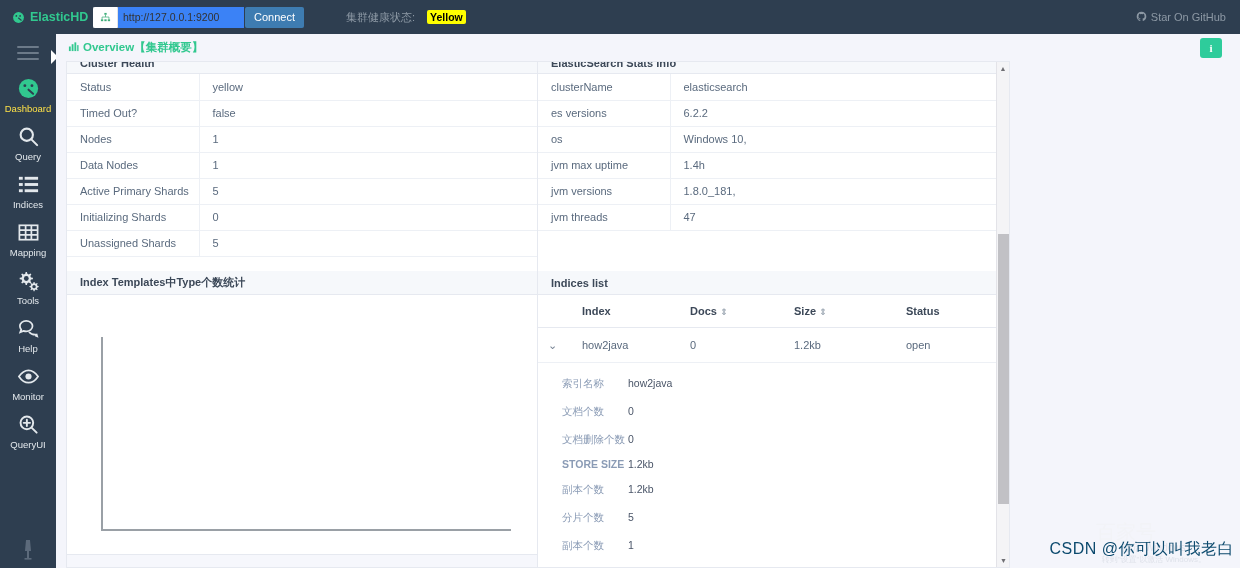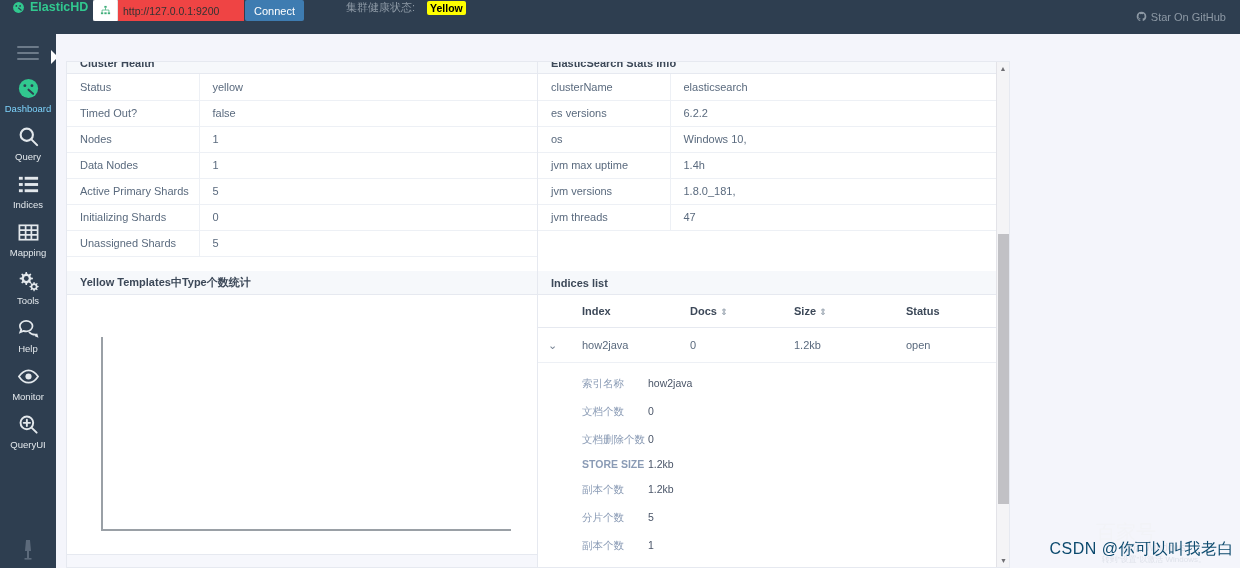--- a/index.html
+++ b/index.html
@@ -16,7 +16,7 @@
   .navbar {
     position: absolute; left: 0; top: 0; width: 1240px; height: 34px;
     background: #2e3e50;
-    display: flex; align-items: flex-start;
+    display: flex; align-items: center;
   }
   .brand {
     display: flex; align-items: center; gap: 5px;

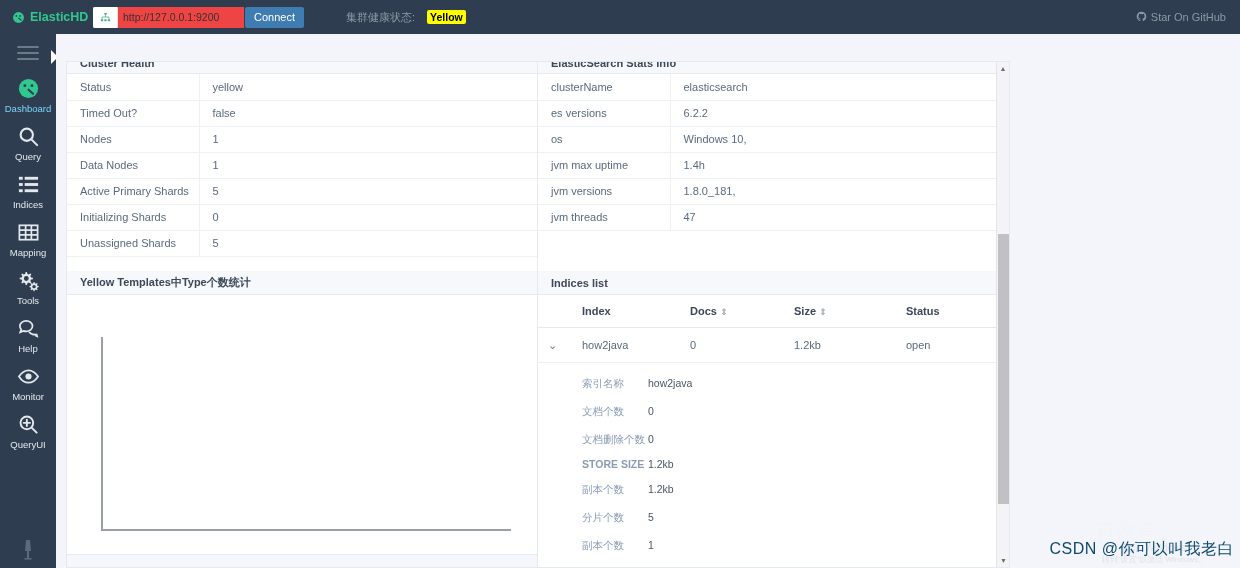--- a/index.html
+++ b/index.html
@@ -35,7 +35,7 @@
   }
   .addr-input {
     width: 126px; height: 21px; border: none; outline: none;
-    background: #ef4444; color: #333; font-size: 10.5px;
+    background: #3b82f6; color: #333; font-size: 10.5px;
     padding: 0 5px; font-family: "Liberation Sans", sans-serif;
   }
   .connect-btn {

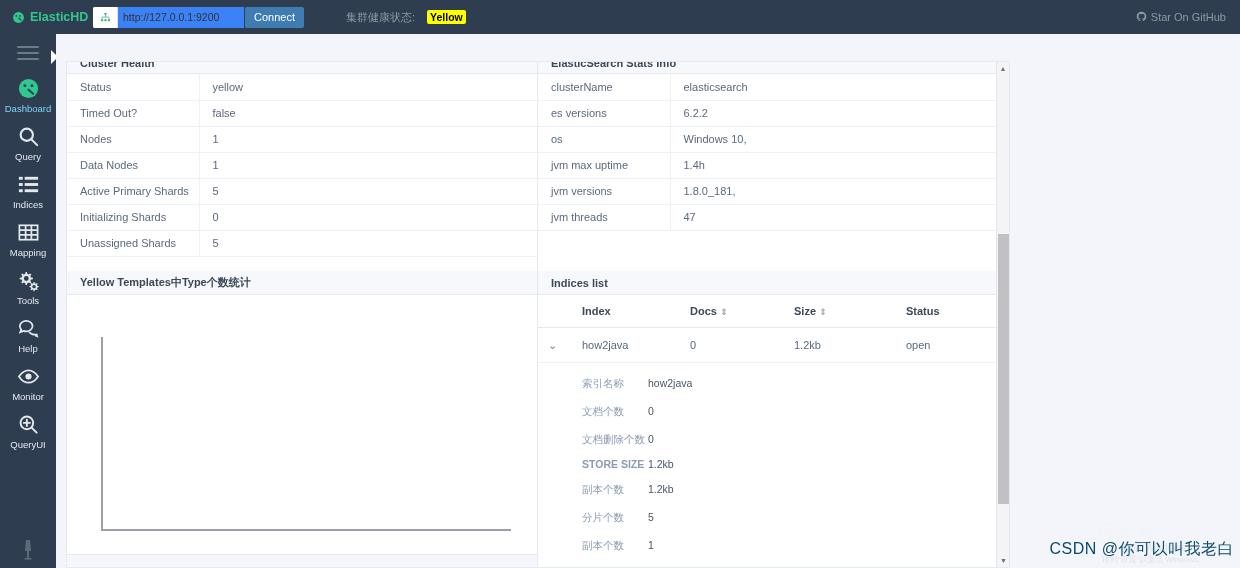--- a/index.html
+++ b/index.html
@@ -381,6 +381,20 @@
 
   <div class="main">
 
+    <div class="page-head">
+      <div class="page-title">
+        <span>
+          <svg width="11" height="11" viewBox="0 0 24 24" fill="#31c88f">
+            <rect x="2" y="12" width="4" height="10"></rect>
+            <rect x="8" y="7" width="4" height="15"></rect>
+            <rect x="14" y="3" width="4" height="19"></rect>
+            <rect x="20" y="9" width="3" height="13"></rect>
+          </svg>
+        </span>
+        <span>Overview【集群概要】</span>
+      </div>
+      <button class="info-btn">i</button>
+    </div>
 
     <div class="content">
 

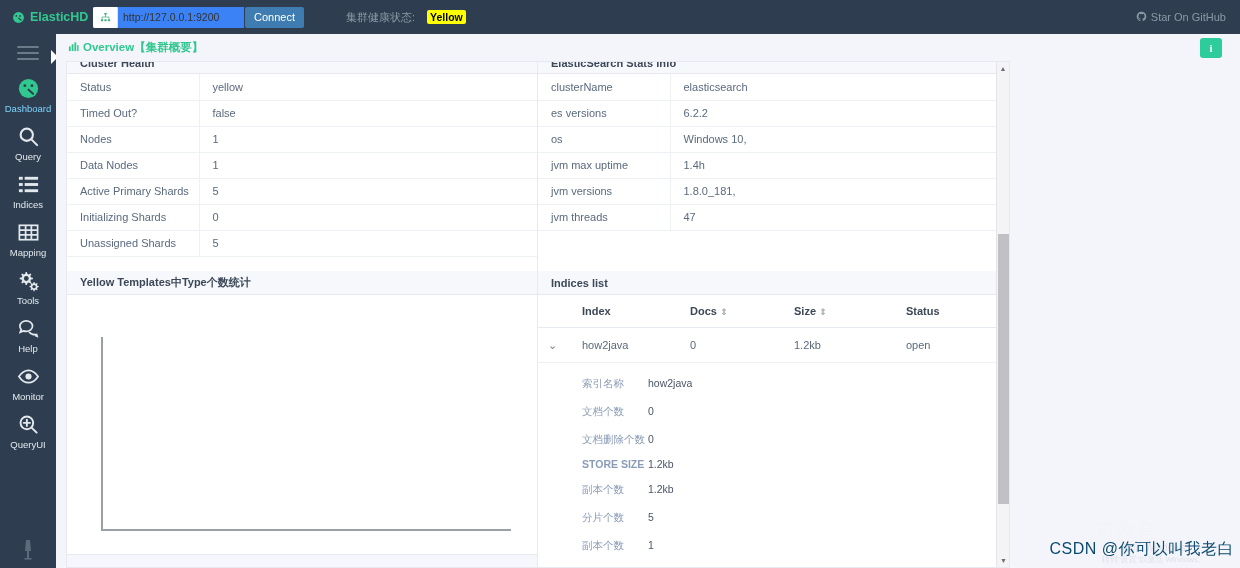--- a/index.html
+++ b/index.html
@@ -76,7 +76,7 @@
   }
   .nav-item .ico { height: 27px; display: flex; align-items: center; justify-content: center; }
   .nav-item .lbl { font-size: 9.5px; margin-top: 1px; line-height: 11px; }
-  .nav-item.active { color: #7dd3fc; }
+  .nav-item.active { color: #fde047; }
   .sidebar-arrow {
     position: absolute; left: 51px; top: 50px;
     width: 0; height: 0;

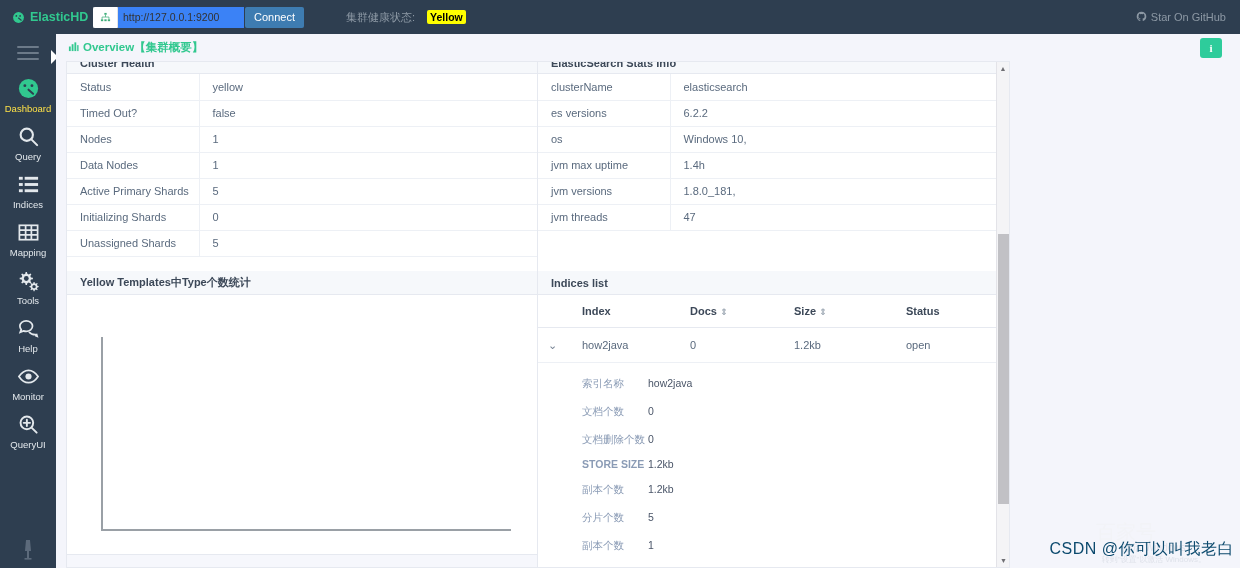--- a/index.html
+++ b/index.html
@@ -439,7 +439,7 @@
 
         <div style="position:absolute;left:0;top:209px;right:0;bottom:0;">
           <div class="panel-title">
-            <span>Yellow Templates中Type个数统计</span>
+            <span>Index Templates中Type个数统计</span>
           </div>
           <div class="chart-box">
             <div class="chart-yaxis"></div>

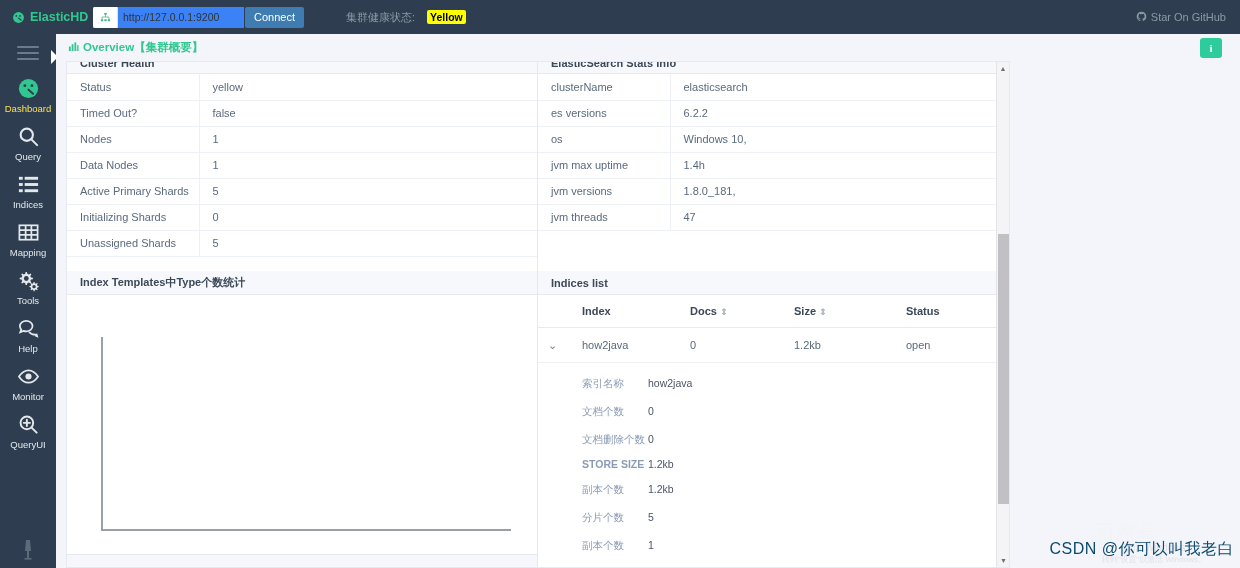--- a/index.html
+++ b/index.html
@@ -170,7 +170,7 @@
   .detail { padding: 14px 0 0 0; }
   .detail-row { display: flex; margin-bottom: 15px; }
   .detail-row .dk {
-    width: 66px; margin-left: 44px; font-size: 10.5px;
+    width: 66px; margin-left: 24px; font-size: 10.5px;
     color: #8a9bb5; line-height: 13px;
   }
   .detail-row .dv { font-size: 10.5px; color: #4a5568; line-height: 13px; }

